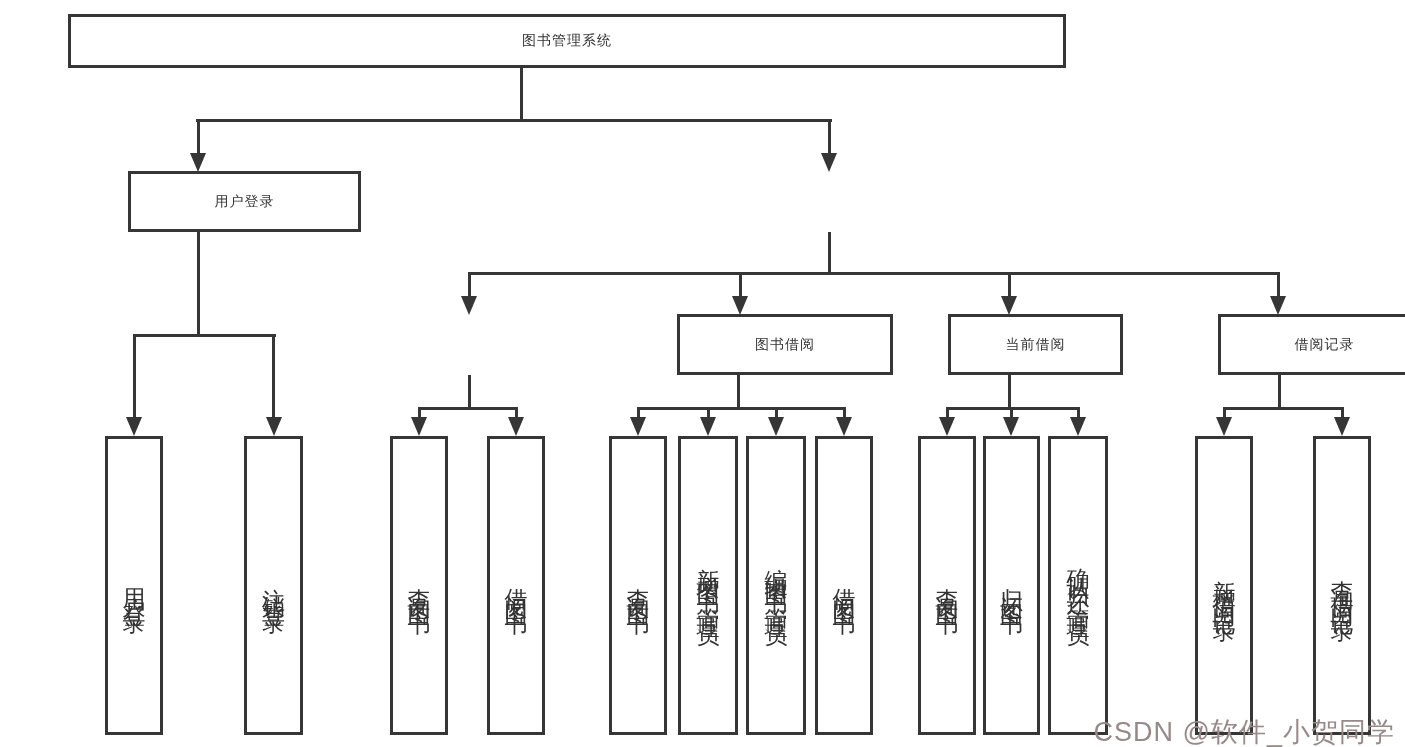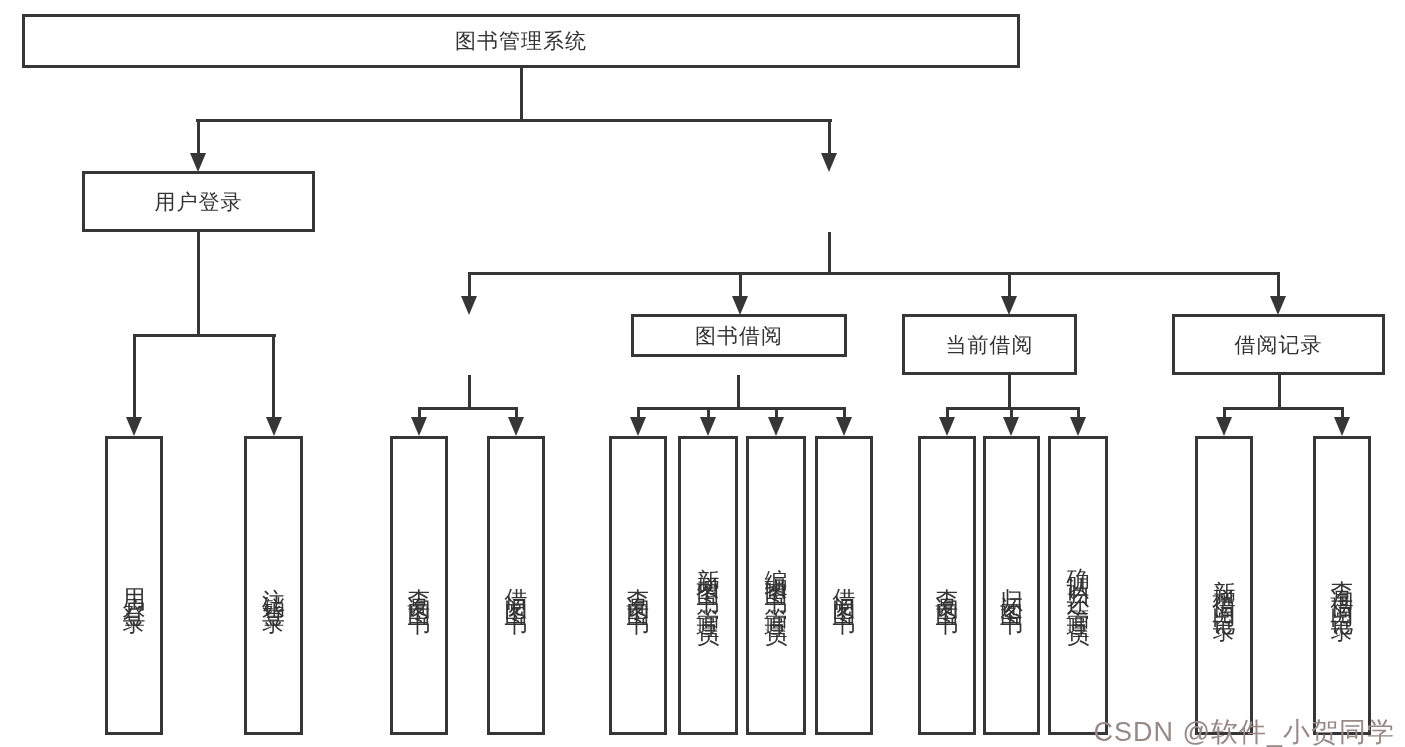--- a/index.html
+++ b/index.html
@@ -15,7 +15,7 @@
     display:flex; align-items:center; justify-content:center;
     text-align:center;
   }
-  .box.h { font-size:21px; letter-spacing:1px; }
+  .box.h { font-size:14px; letter-spacing:1px;margin-left:46px; }
   .box.v {
     writing-mode:vertical-rl; text-orientation:mixed;
     font-size:23px; letter-spacing:8px; line-height:1;

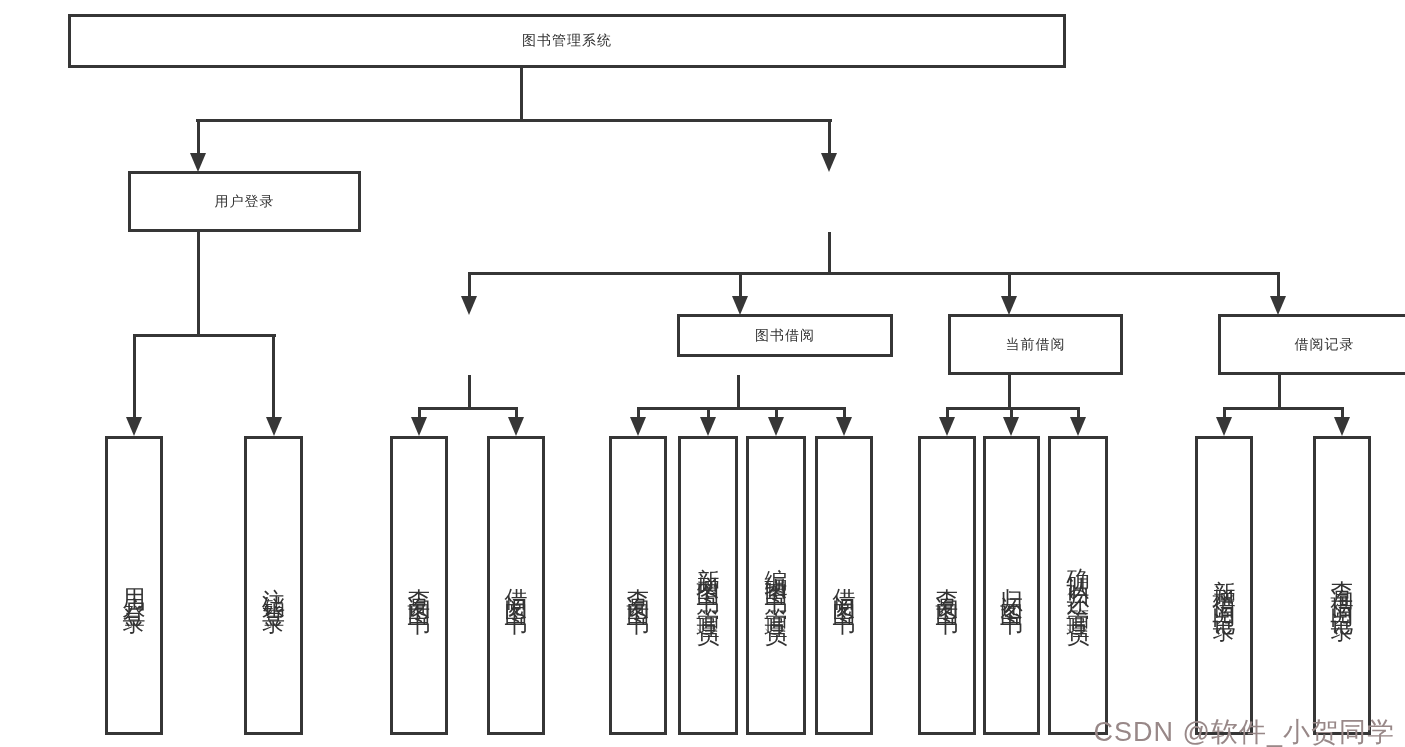--- a/index.html
+++ b/index.html
@@ -101,7 +101,7 @@
 
   <div class="box h" style="left:82px;top:171px;width:233px;height:61px">用户登录</div>
 
-  <div class="box h" style="left:631px;top:314px;width:216px;height:43px">图书借阅</div>
+  <div class="box h" style="left:631px;top:314px;width:216px;height:61px">图书借阅</div>
   <div class="box h" style="left:902px;top:314px;width:175px;height:61px">当前借阅</div>
   <div class="box h" style="left:1172px;top:314px;width:213px;height:61px">借阅记录</div>
 

